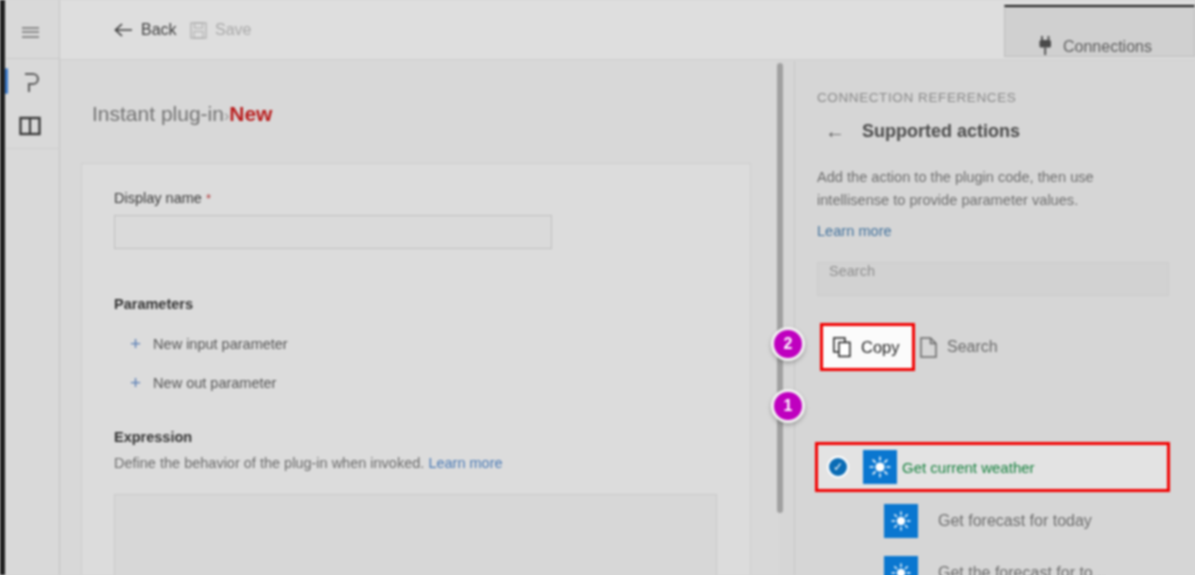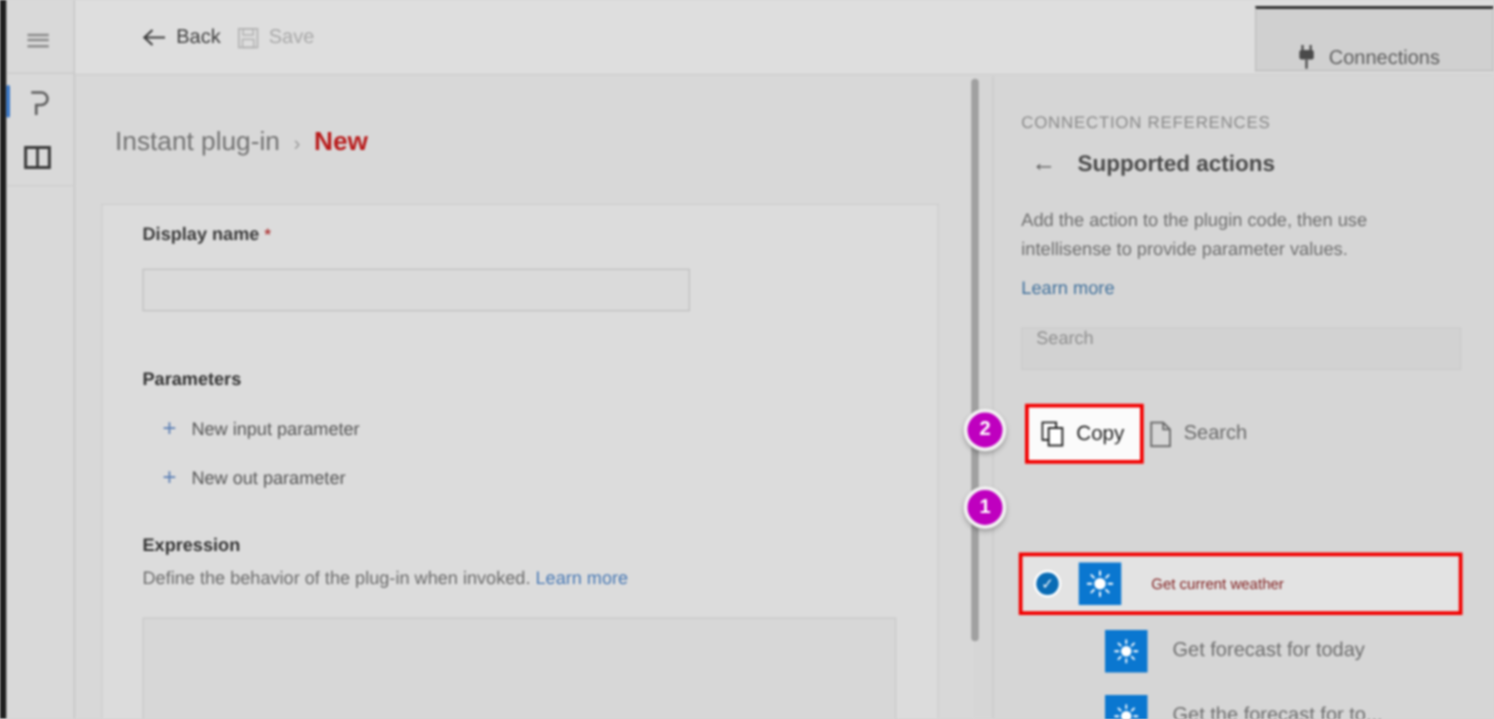--- a/index.html
+++ b/index.html
@@ -88,7 +88,7 @@
   }
   #breadcrumb {
     position: absolute; left: 31px; top: 41px;
-    display: flex; align-items: baseline; gap: 11px;
+    display: flex; align-items: baseline; 
     font-size: 21px;
   }
   .bc-parent { color: #727272; }

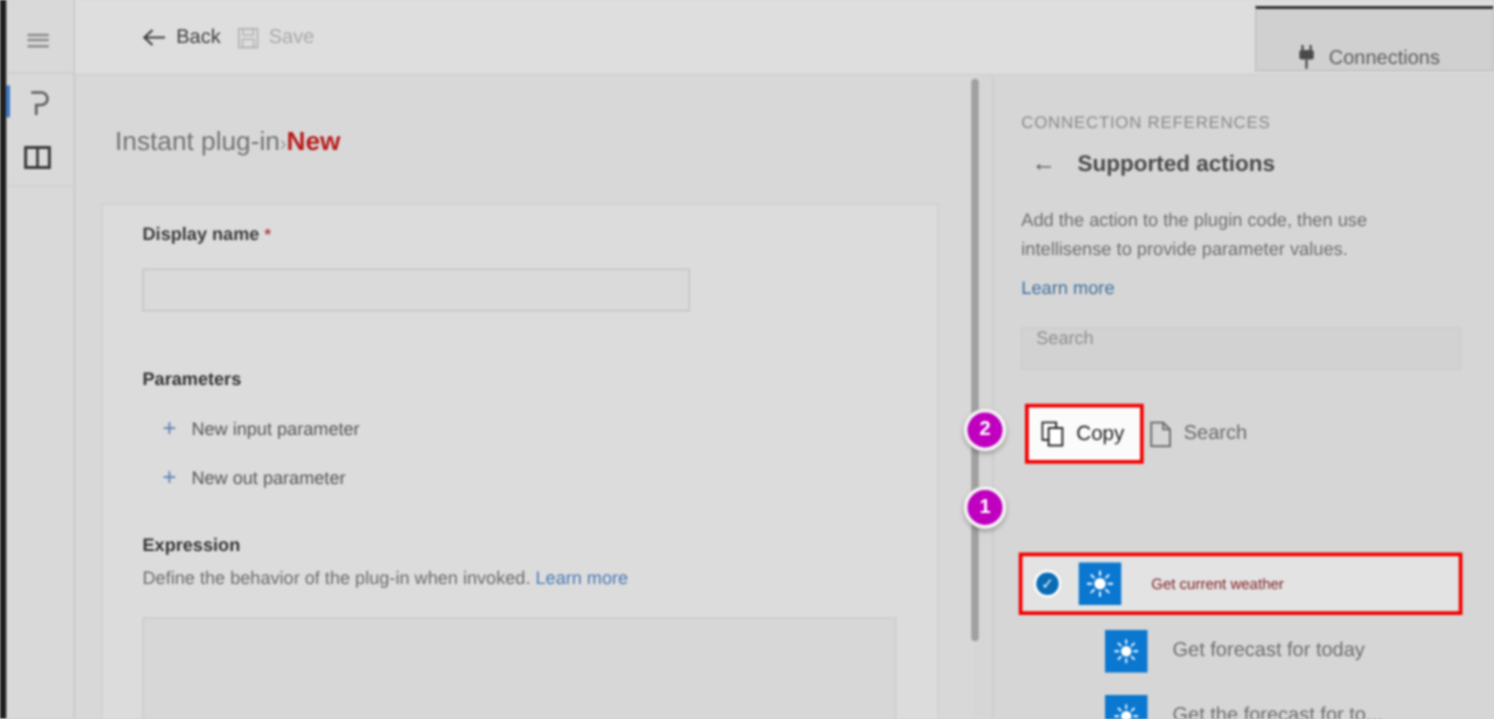--- a/index.html
+++ b/index.html
@@ -106,7 +106,7 @@
     position: absolute;
     font-size: 14.5px; color: #333; font-weight: bold;
   }
-  #display-name-label { left: 32px; top: 16px; font-weight: bold; color: #3a3a3a; }
+  #display-name-label { left: 32px; top: 26px; font-weight: normal; color: #3a3a3a; }
   .req-star { color: #b03c3c; font-size: 13px; }
 
   #display-name-input {

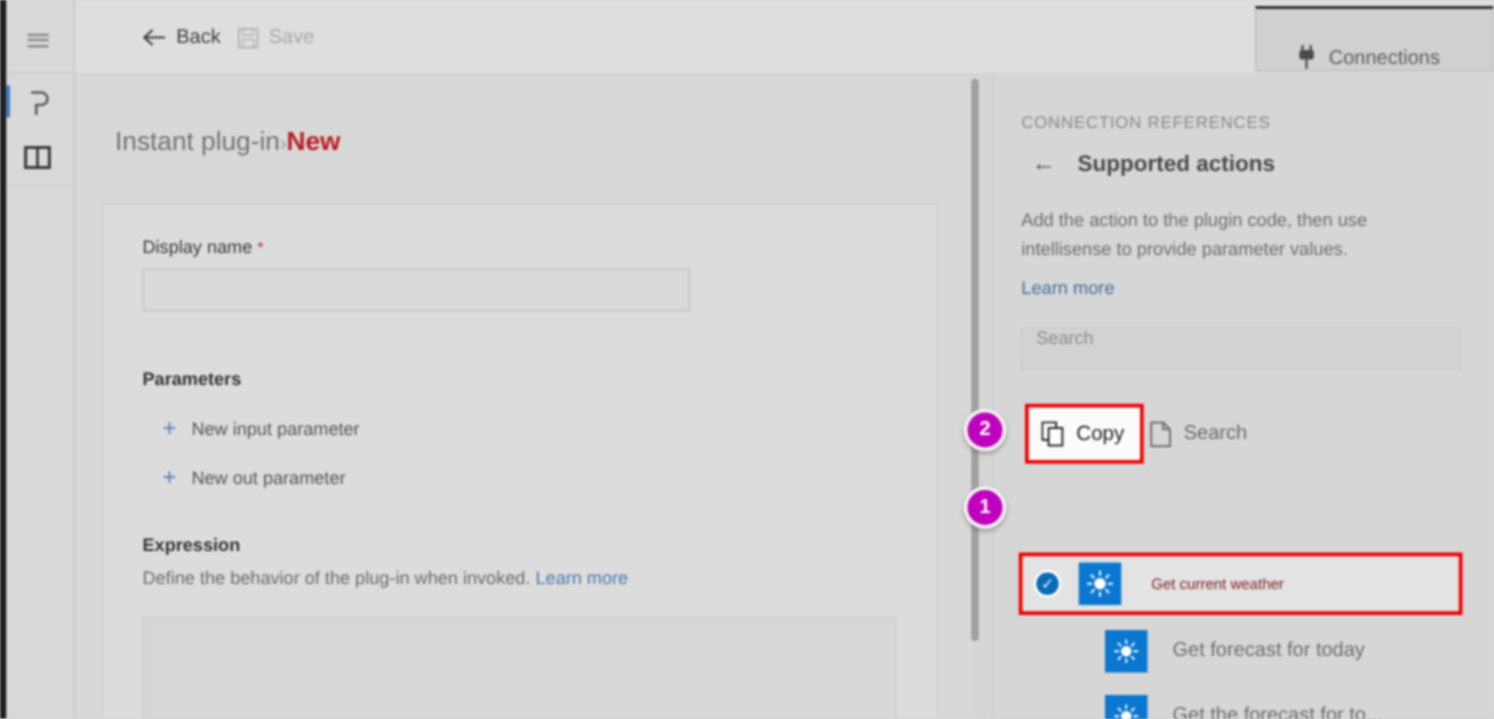--- a/index.html
+++ b/index.html
@@ -224,7 +224,7 @@
   }
   #action-selected .tile { margin-left: 14px; }
   #action-selected .label {
-    margin-left: 24px; font-size: 12px; color: #7f1d1d;
+    margin-left: 5px; font-size: 15px; color: #15803d;
   }
   .action-row {
     position: absolute; left: 89px;

